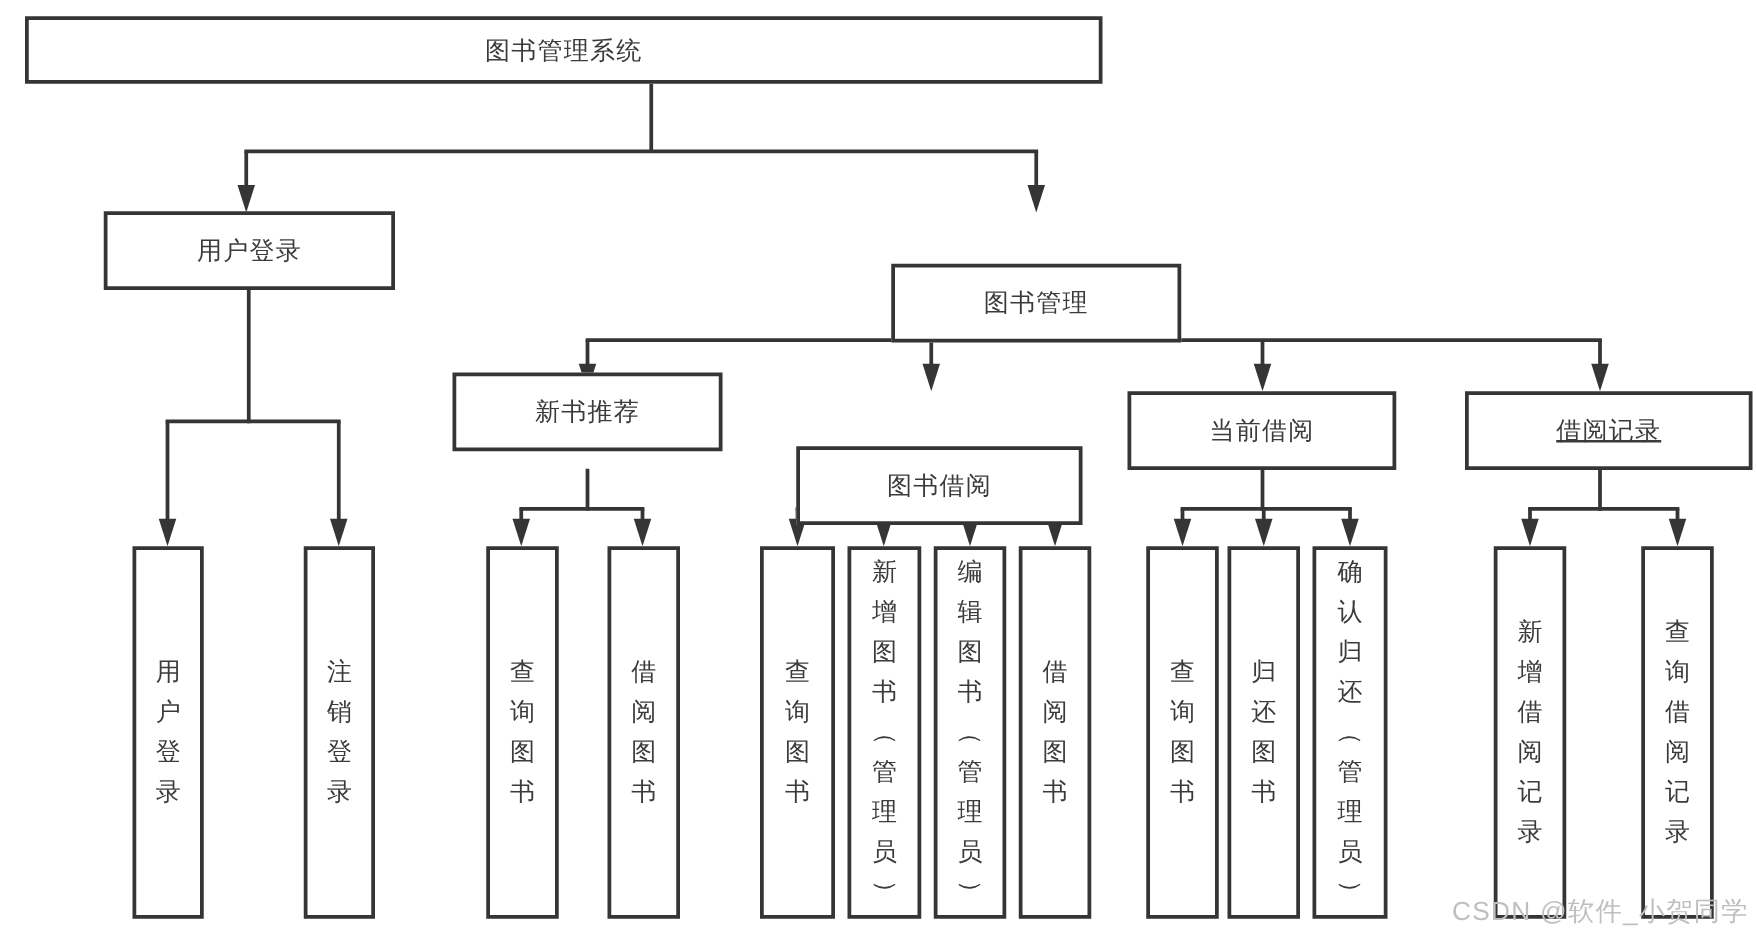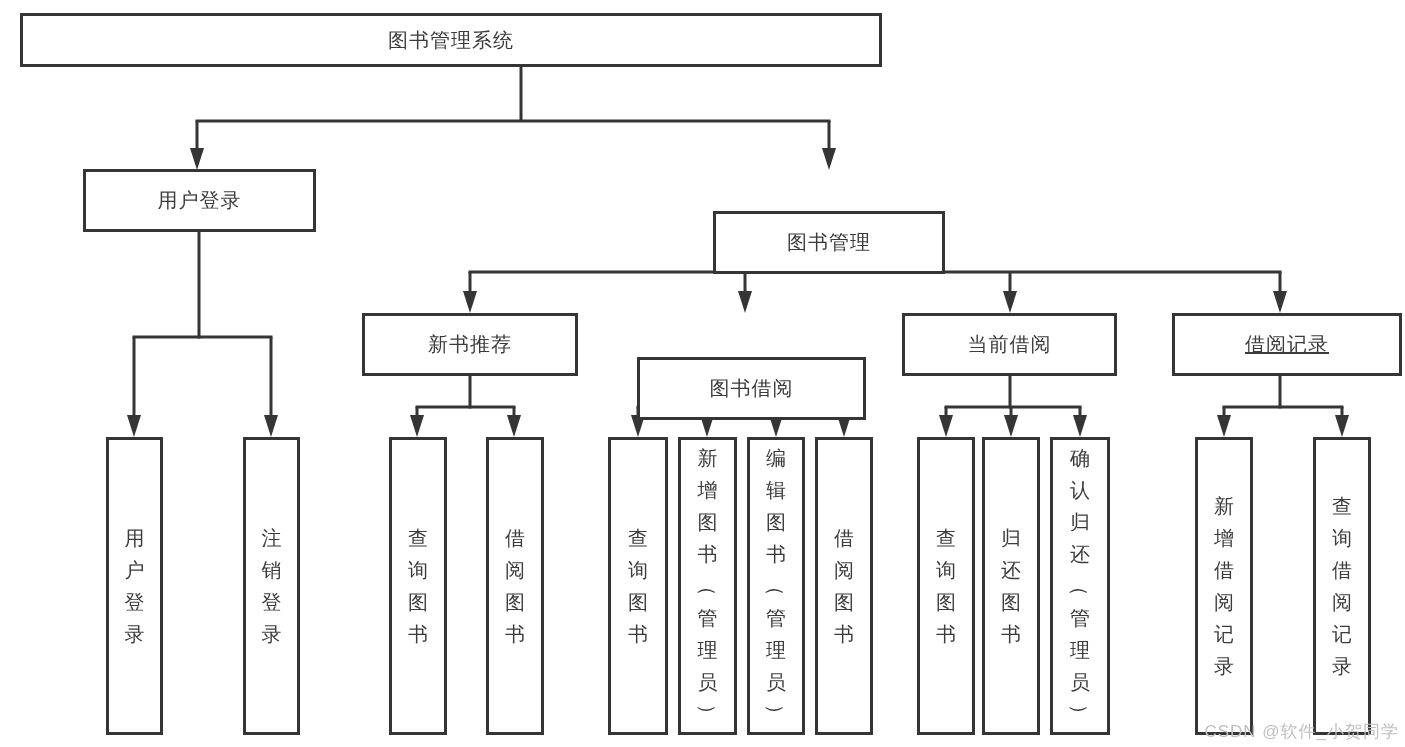--- a/index.html
+++ b/index.html
@@ -142,7 +142,7 @@
     <span class="hlabel">图书管理</span>
   </div>
 
-  <div class="box" style="left:362px; top:313px; width:216px; height:63px;">
+  <div class="box" style="left:362px; top:298px; width:216px; height:63px;">
     <span class="hlabel">新书推荐</span>
   </div>
   <div class="box" style="left:637px; top:313px; width:229px; height:63px;margin-top:44px;">

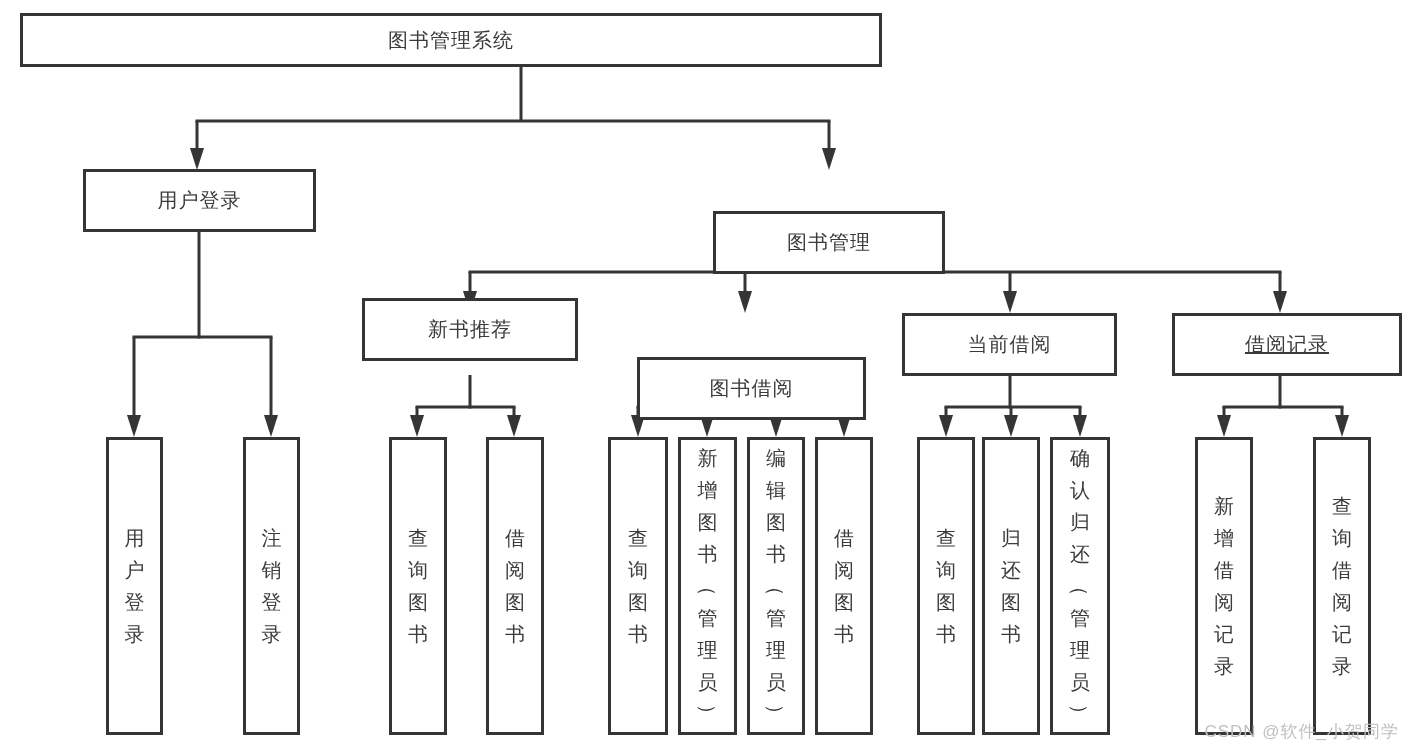--- a/index.html
+++ b/index.html
@@ -57,7 +57,7 @@
     position: absolute;
     right: 6px;
     bottom: 4px;
-    font-size: 17px;
+    font-size: 21px;
     color: var(--wm);
     letter-spacing: 1px;
     white-space: nowrap;

